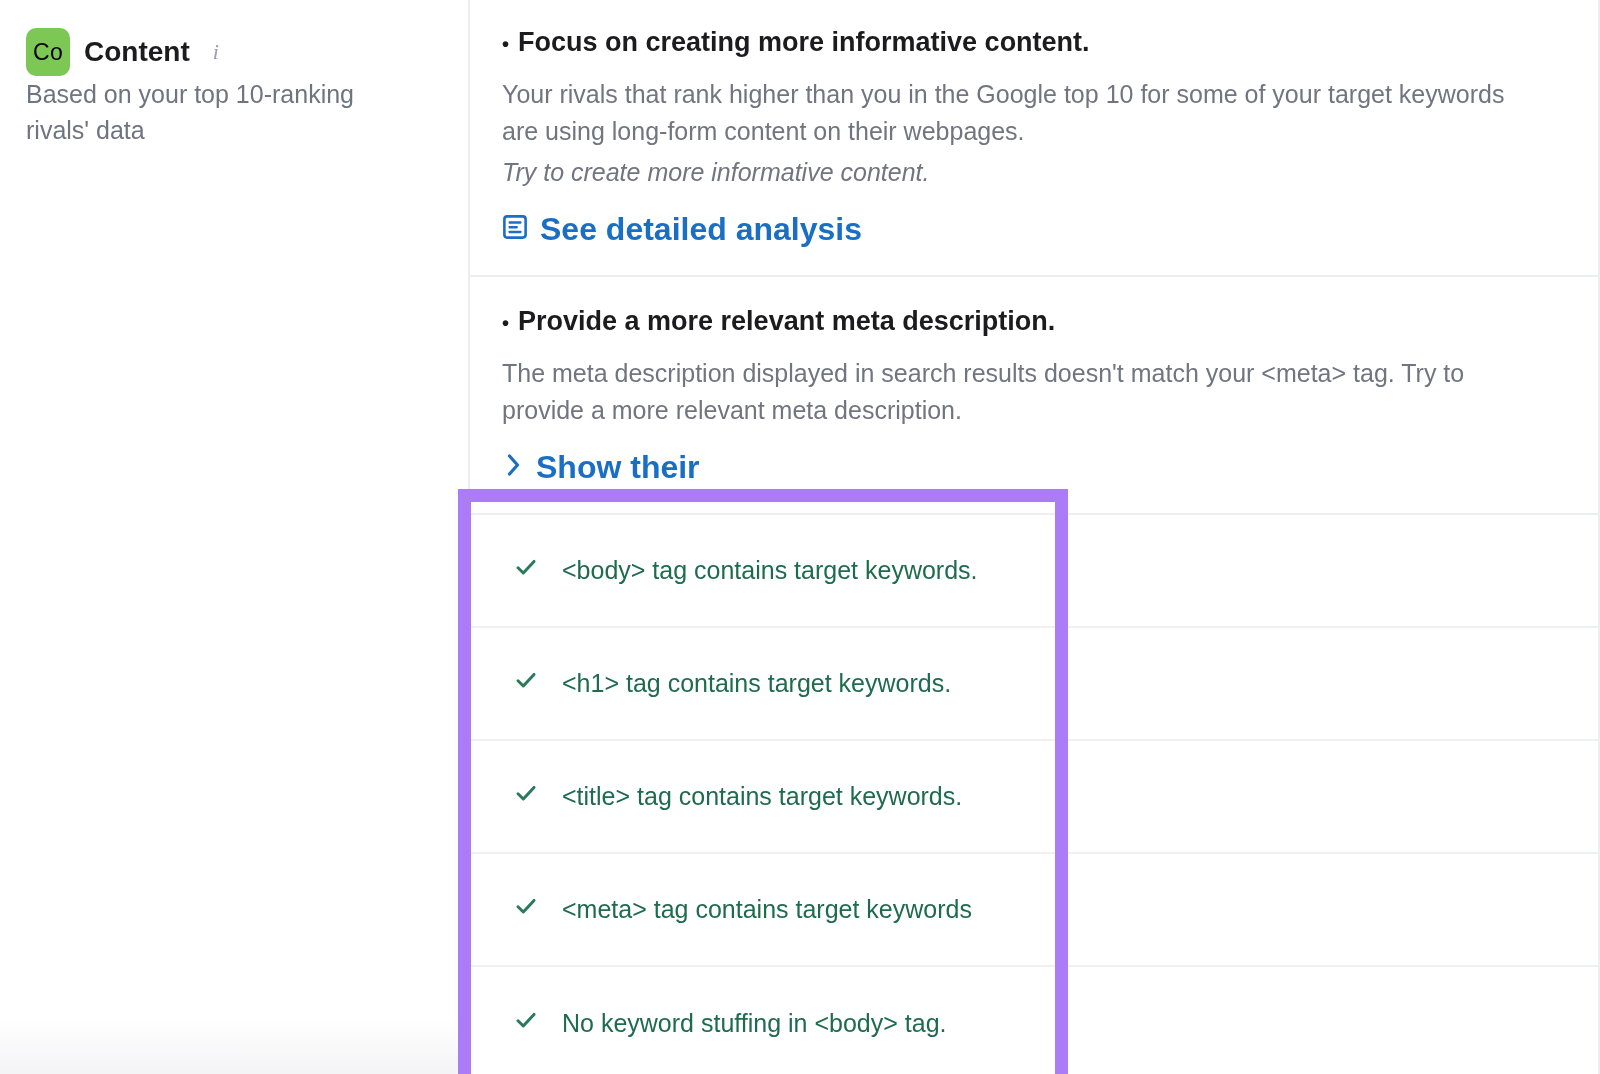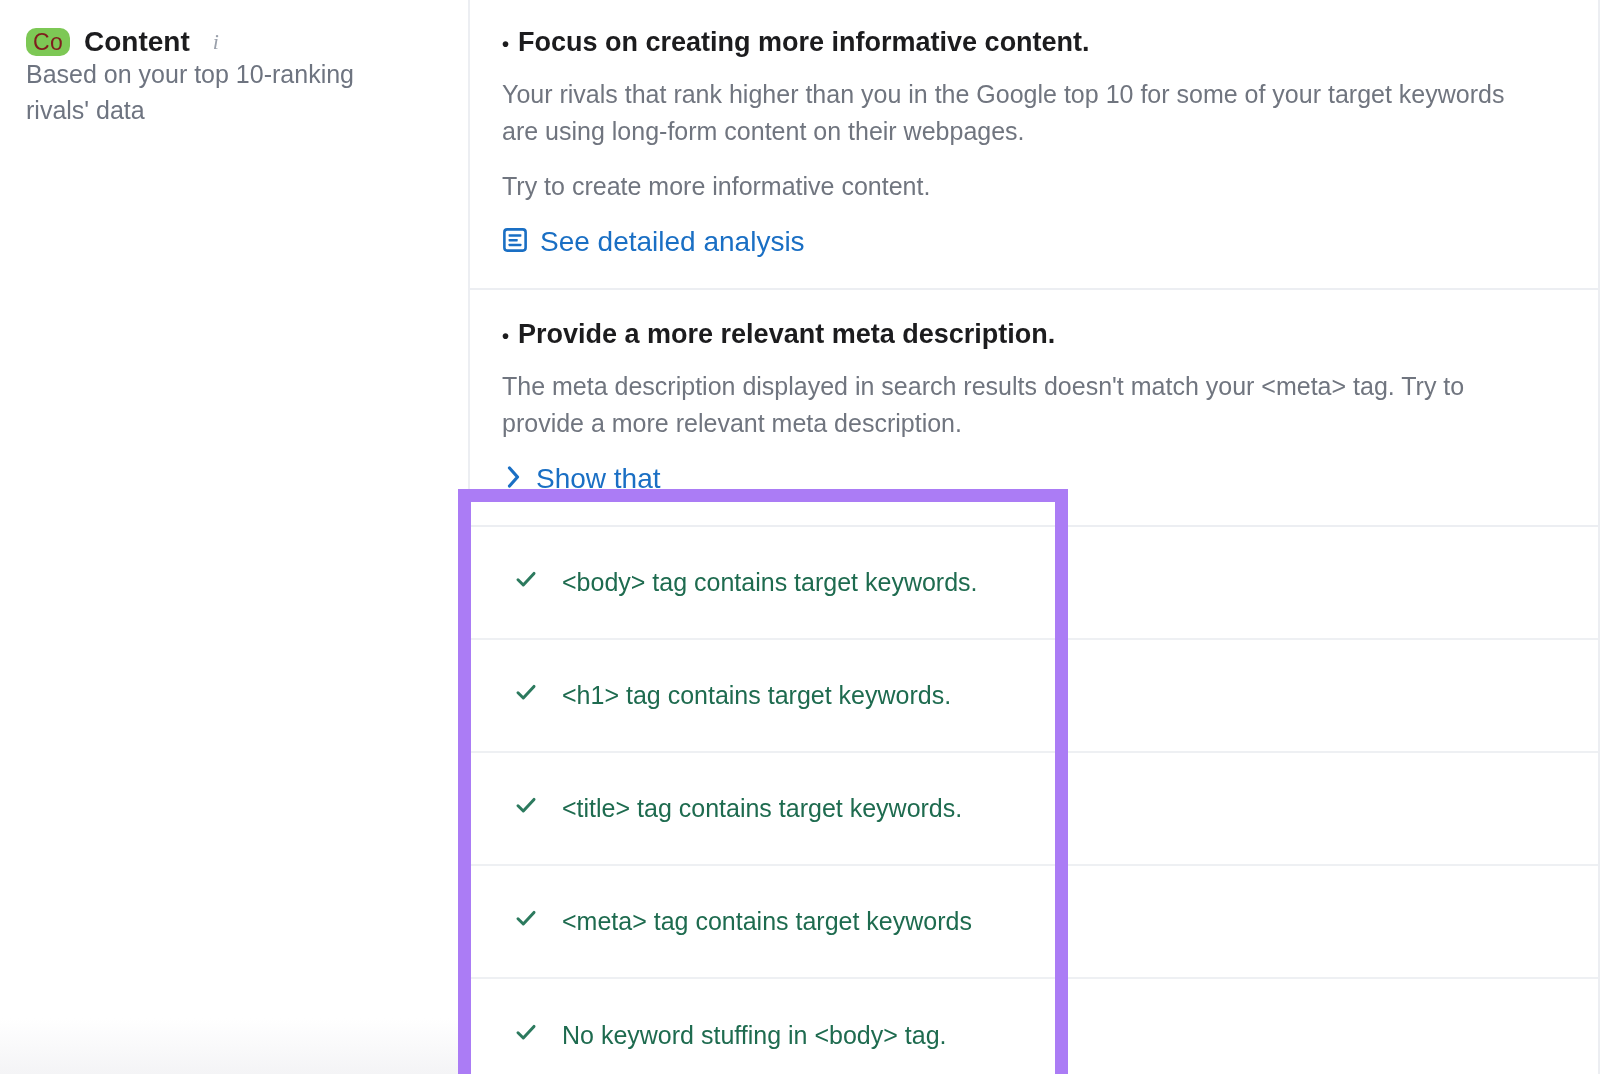--- a/index.html
+++ b/index.html
@@ -39,11 +39,11 @@
   }
   .badge {
     width: 44px;
-    height: 28px;
+    height: 48px;
     flex: 0 0 44px;
     border-radius: 10px;
     background: #7dc855;
-    color: #7f1d1d;
+    color: #000000;
     display: flex;
     align-items: center;
     justify-content: center;

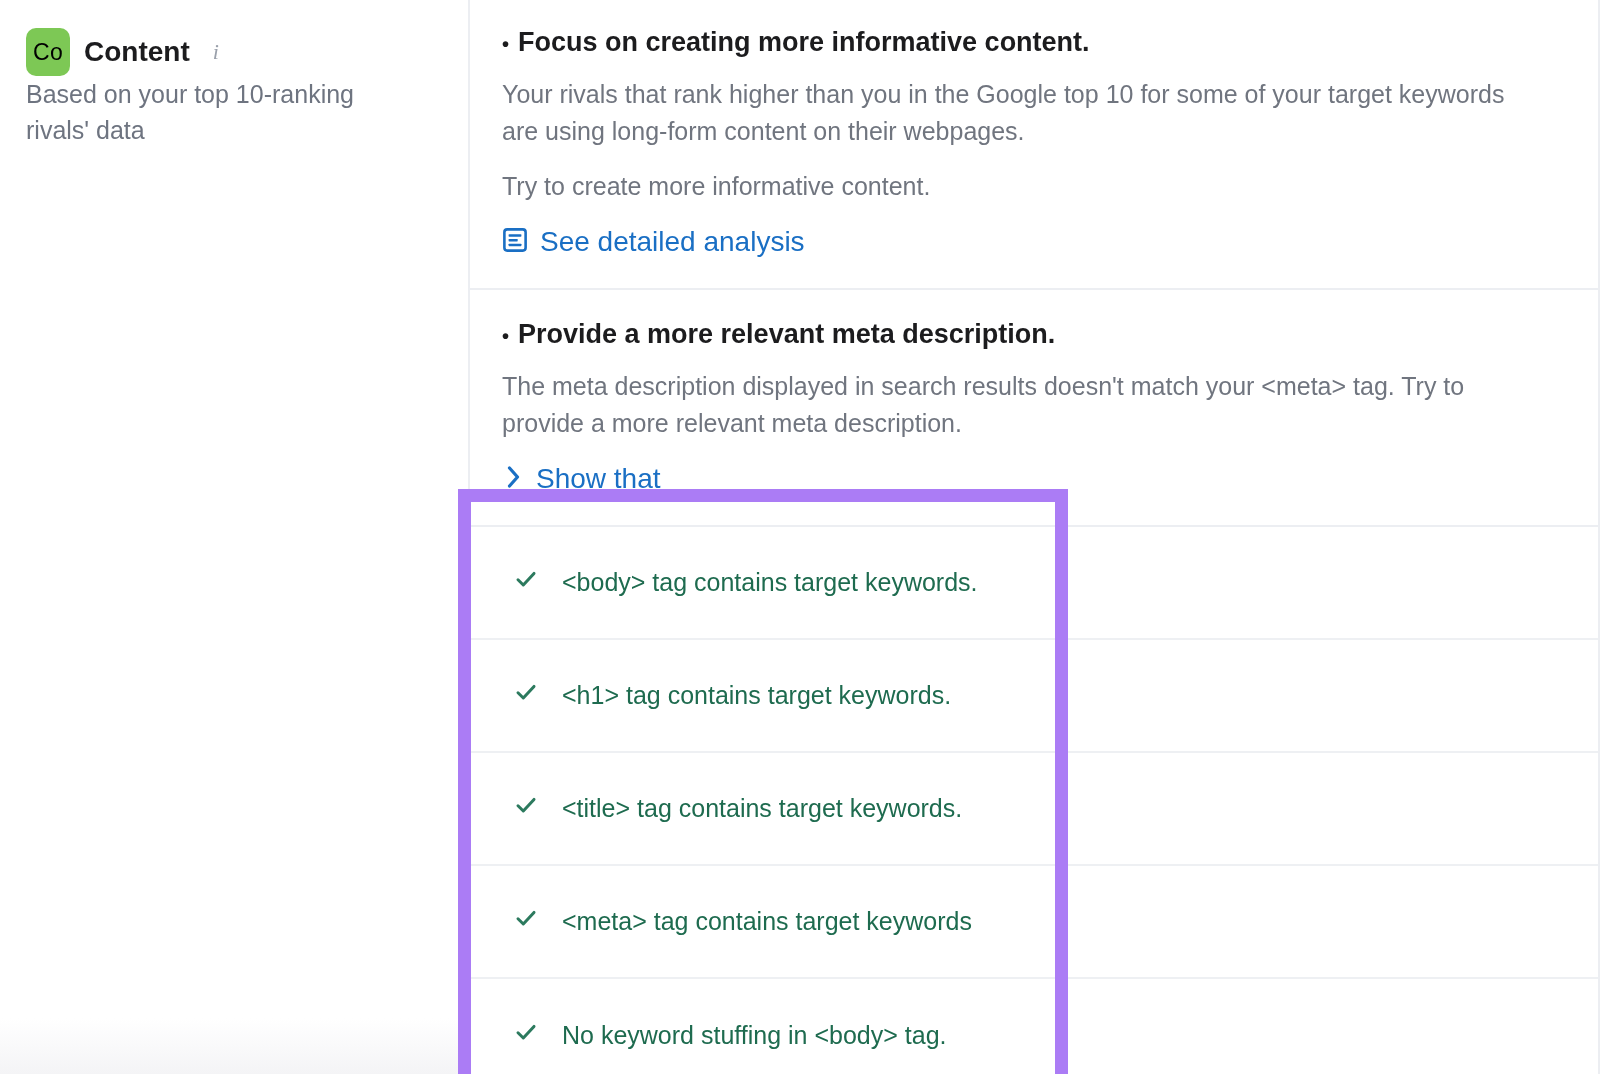--- a/index.html
+++ b/index.html
@@ -121,7 +121,7 @@
     margin: 0;
     max-width: 1040px;
   }
-  .tip-body + .tip-body { margin-top: 18px; }
+  .tip-body + .tip-body { margin-top: 4px; font-style: italic; }
 
   .tip-link {
     display: inline-flex;

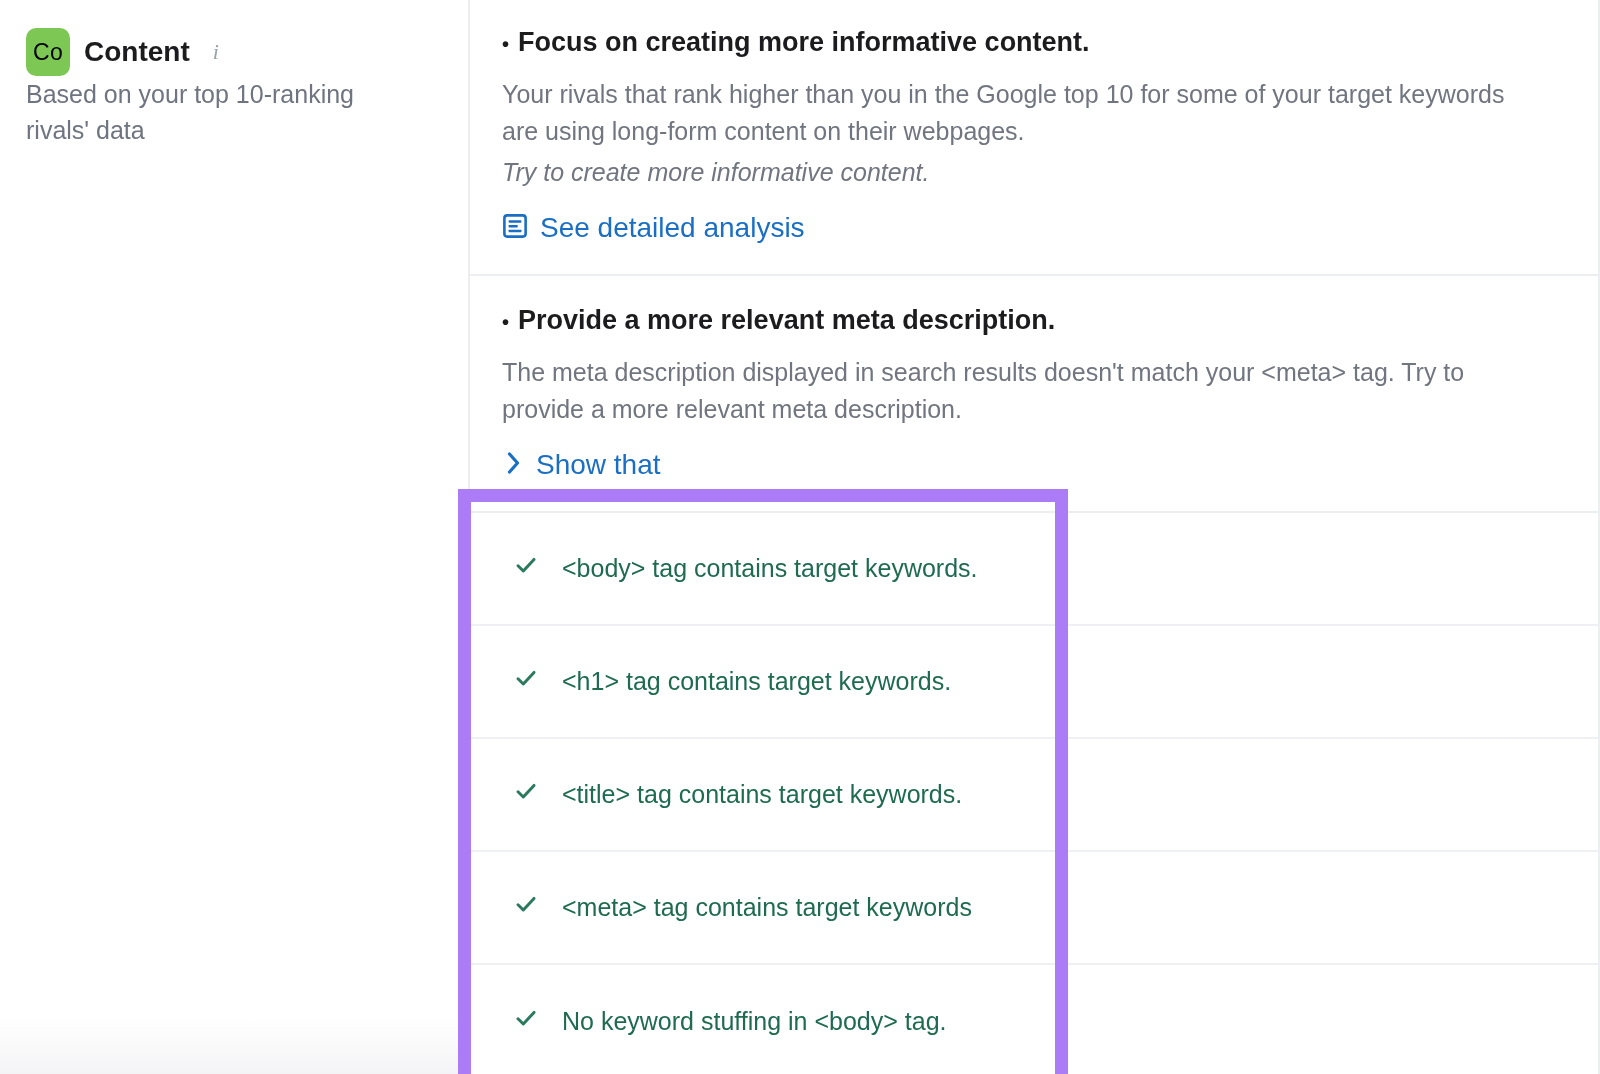--- a/index.html
+++ b/index.html
@@ -129,9 +129,10 @@
     gap: 12px;
     margin-top: 22px;
     color: #1a6fc4;
-    font-size: 28px;
+    font-size: 32px;
     cursor: pointer;
     line-height: 1;
+    font-weight: bold;
   }
   .tip-link .lk-text { line-height: 1; }
 

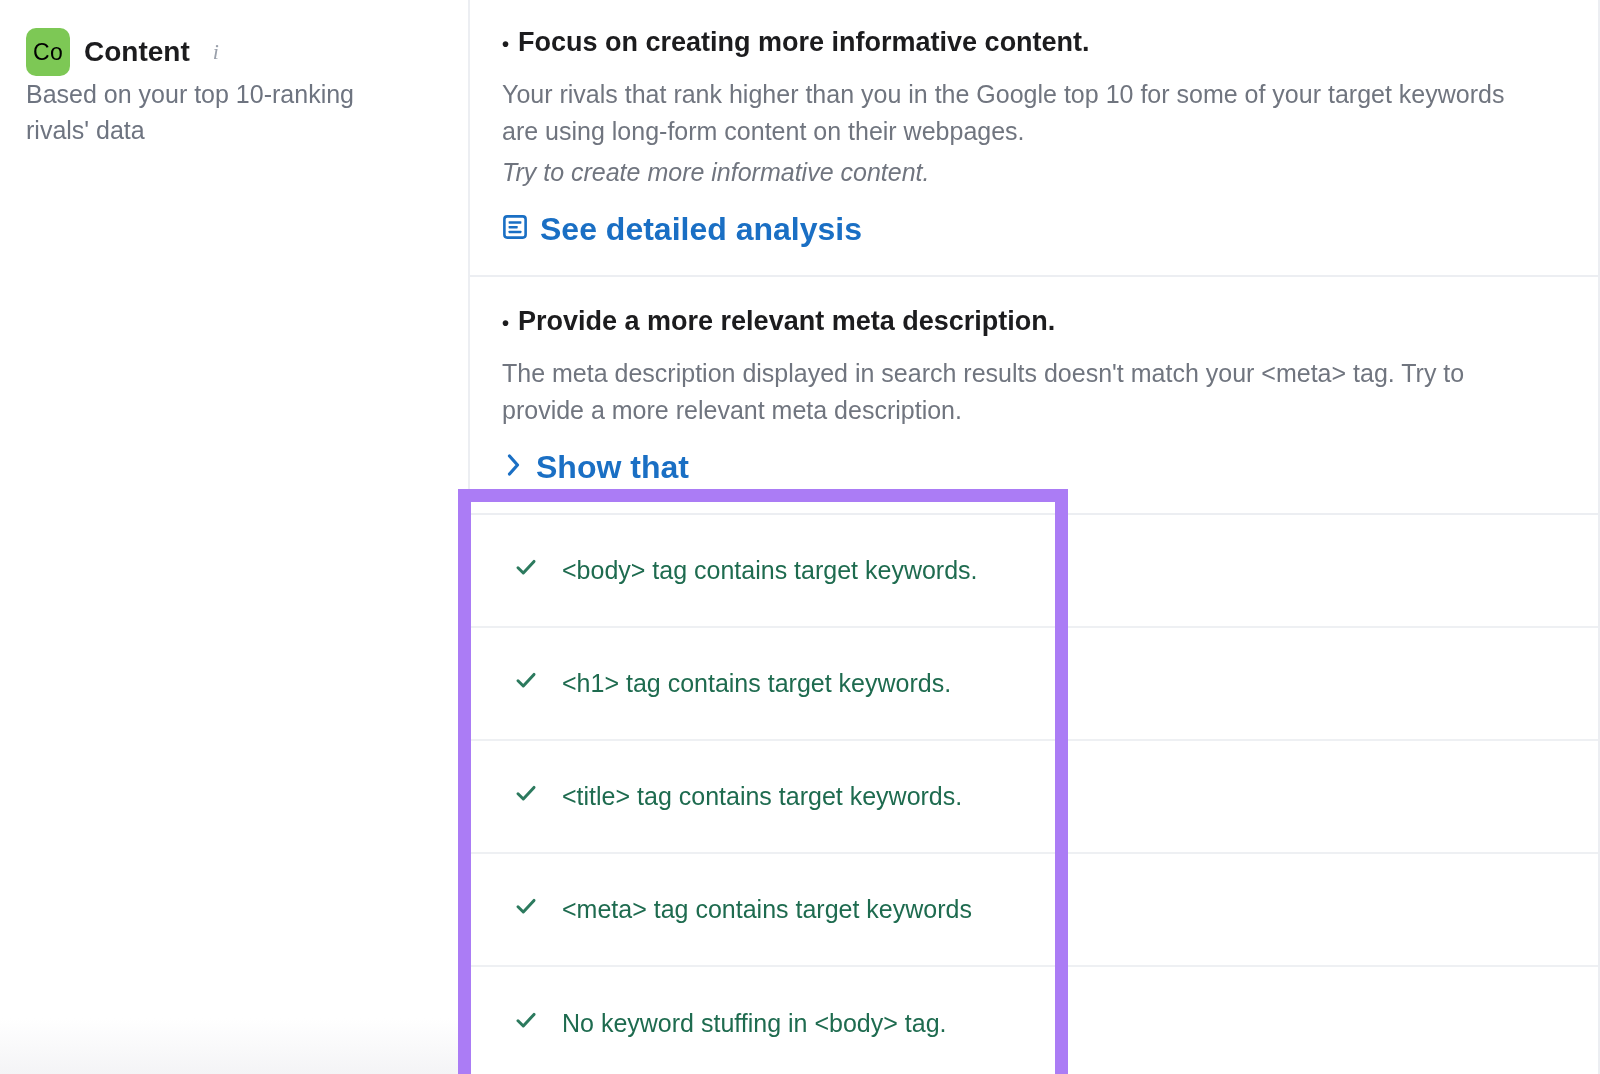--- a/index.html
+++ b/index.html
@@ -219,7 +219,7 @@
             <path d="M3.5 4 L11.5 13 L3.5 22" fill="none" stroke="#1a6fc4" stroke-width="3.2" stroke-linecap="round" stroke-linejoin="round"></path>
           </svg>
         </span>
-        <span class="lk-text">Show that</span>
+        <span class="lk-text">Show their</span>
       </a>
     </section>
 

